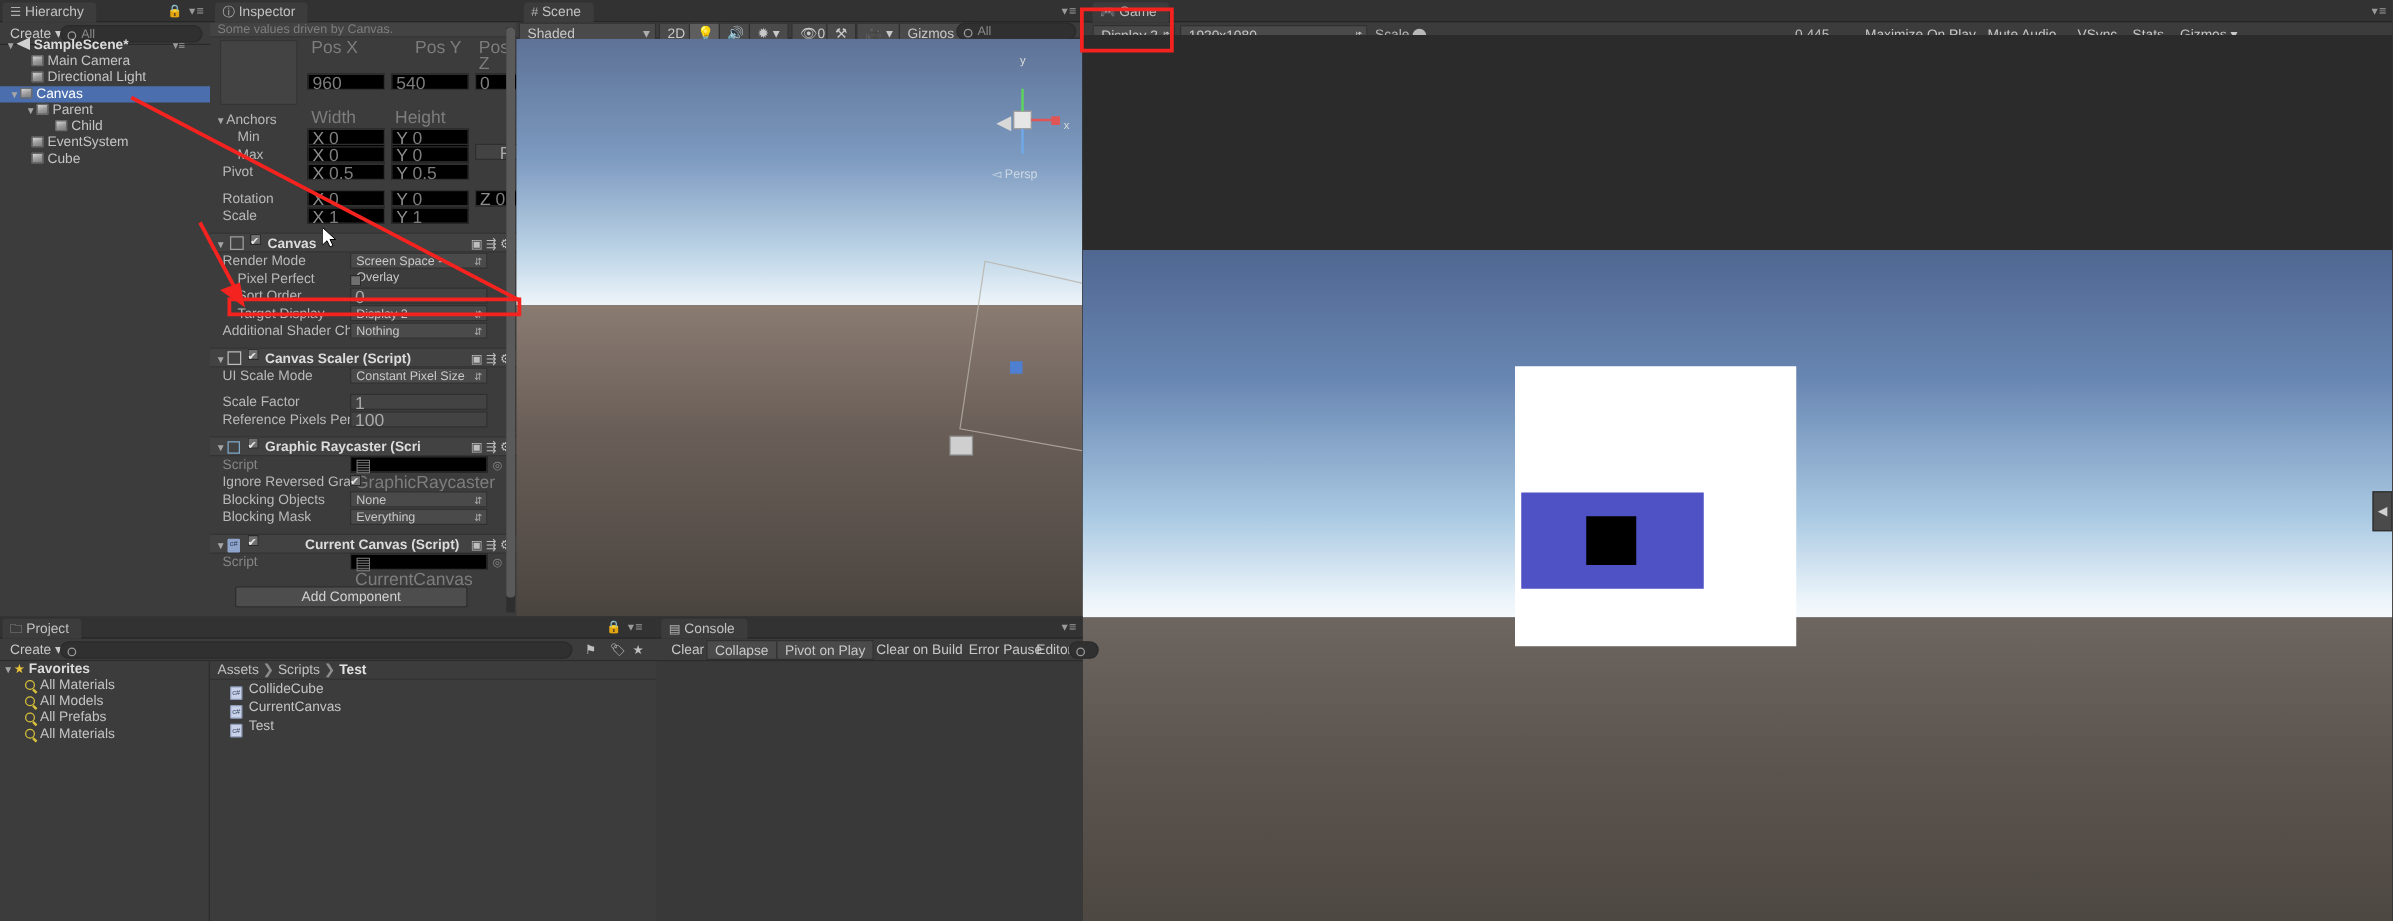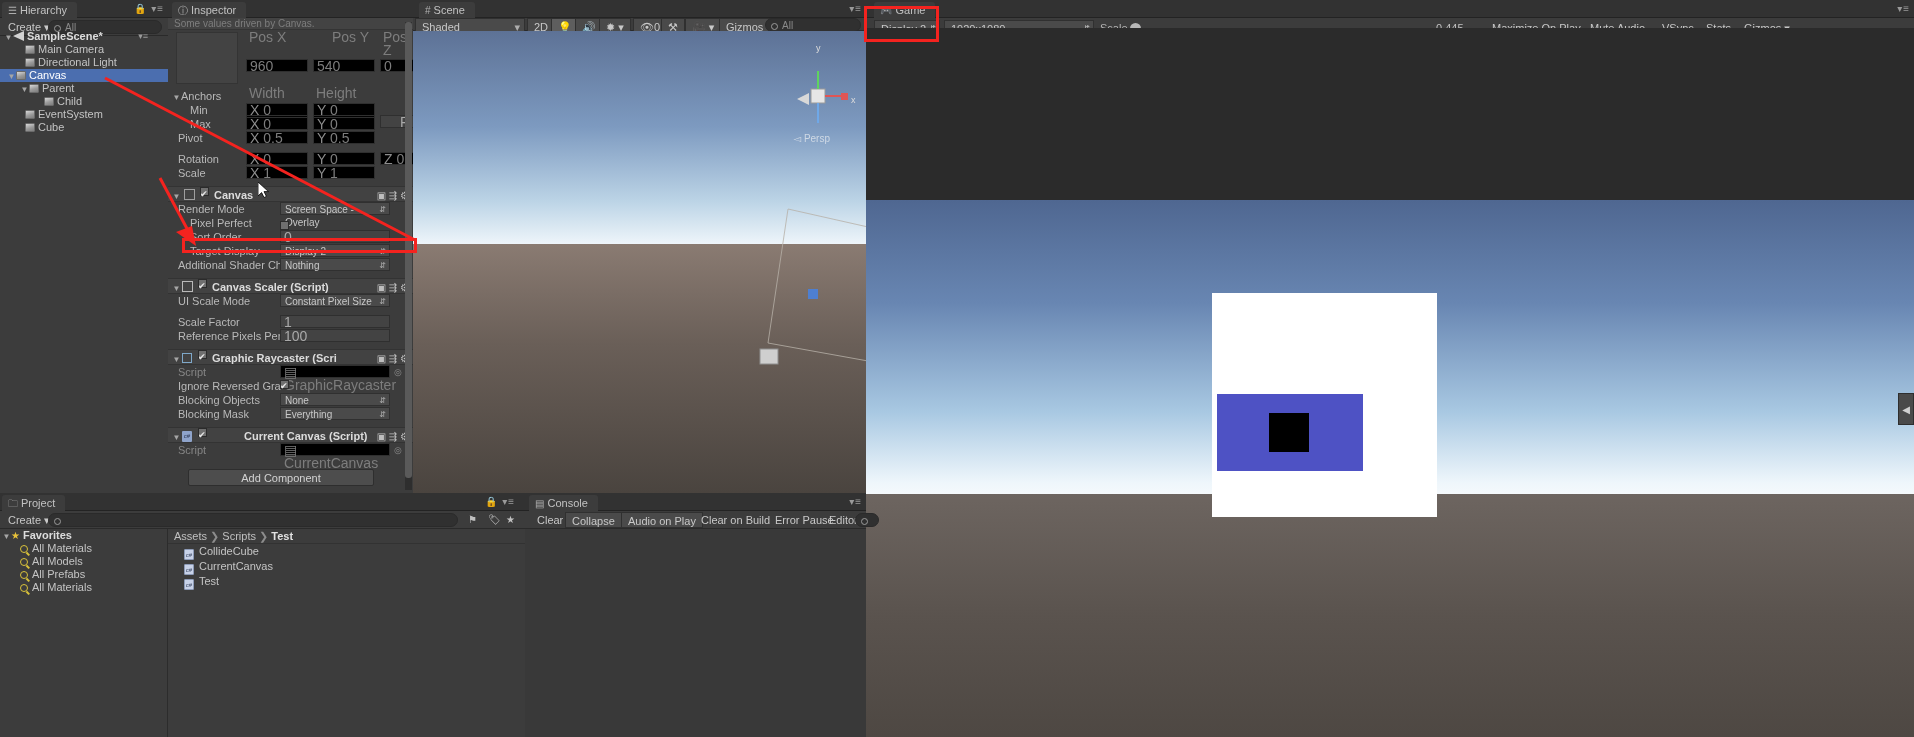--- a/index.html
+++ b/index.html
@@ -477,7 +477,7 @@
     <div class="toolrow">
       <span class="btn flat" style="position:absolute;left:6px;top:1px;"><span>Clear</span></span>
       <span class="btn" style="position:absolute;left:40px;top:1px;"><span>Collapse</span></span>
-      <span class="btn" style="position:absolute;left:96px;top:1px;"><span>Audio on Play</span></span>
+      <span class="btn" style="position:absolute;left:96px;top:1px;"><span>Pivot on Play</span></span>
       <span class="btn flat" style="position:absolute;left:170px;top:1px;text-align:center;"><span>Clear on Build</span></span>
       <span class="btn flat" style="position:absolute;left:244px;top:1px;"><span>Error Pause</span></span>
       <span class="btn flat" style="position:absolute;left:298px;top:1px;"><span>Editor</span> ▾</span>

